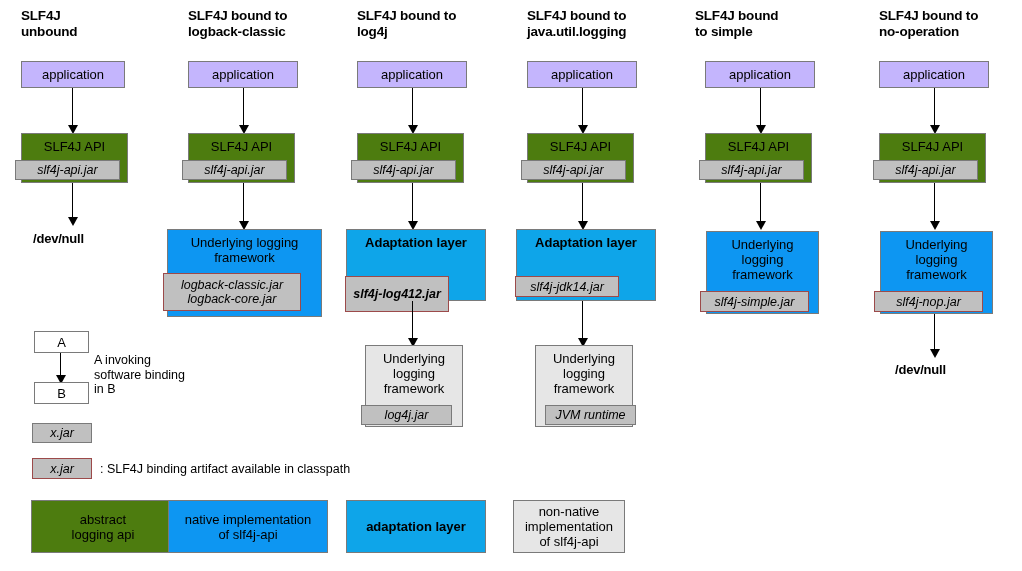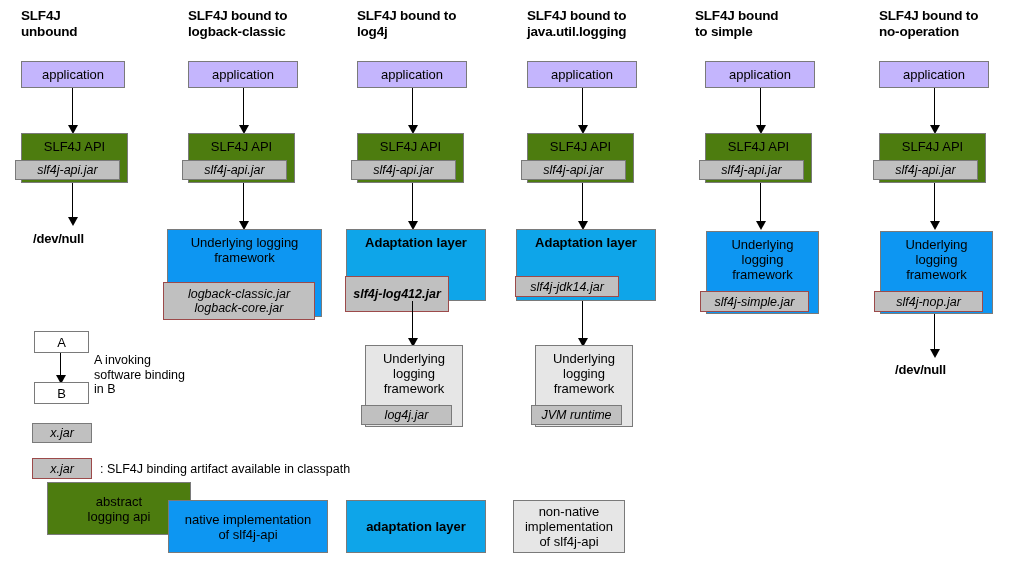--- a/index.html
+++ b/index.html
@@ -121,7 +121,7 @@
     <span class="box-label">Underlying logging
 framework</span>
   </div>
-  <div class="jar jar-binding" style="left:163px;top:273px;width:152px;height:38px;margin-top:9px;">logback-classic.jar
+  <div class="jar jar-binding" style="left:163px;top:273px;width:138px;height:38px;">logback-classic.jar
 logback-core.jar</div>
 
   <div class="box box-green" style="left:357px;top:61px;width:110px;height:27px;">

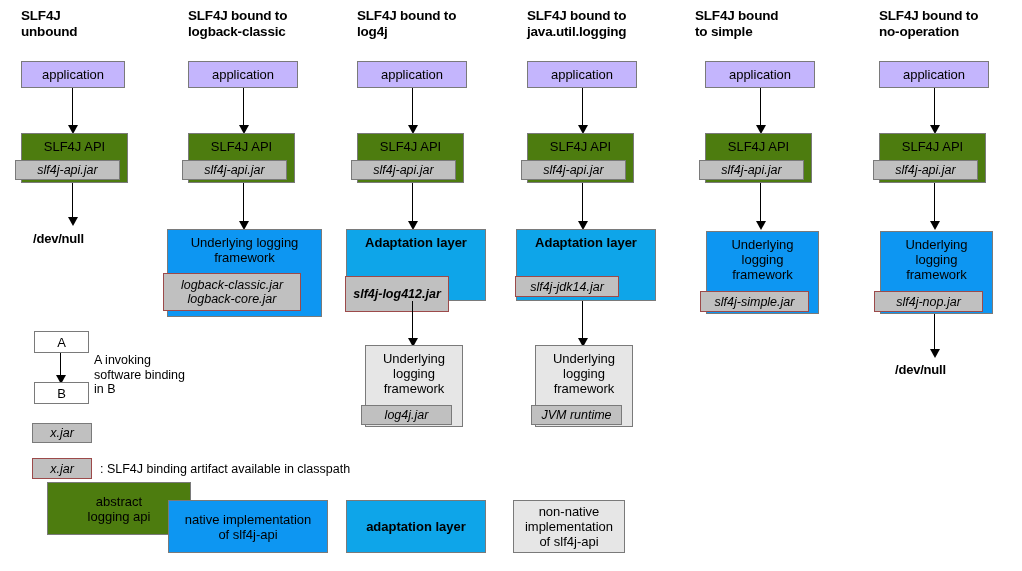--- a/index.html
+++ b/index.html
@@ -182,7 +182,7 @@
 logging
 framework</span>
   </div>
-  <div class="jar" style="left:531px;top:405px;width:91px;height:20px;">JVM runtime</div>
+  <div class="jar" style="left:545px;top:405px;width:91px;height:20px;">JVM runtime</div>
 
   <div class="box box-green" style="left:705px;top:61px;width:110px;height:27px;">
     <span class="box-label">application</span>

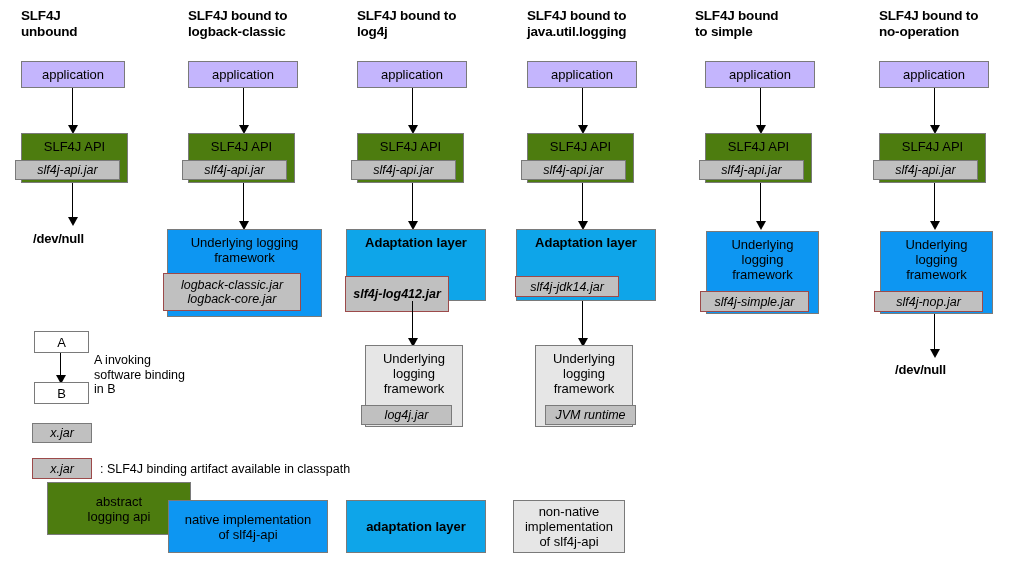--- a/index.html
+++ b/index.html
@@ -252,7 +252,7 @@
   <div class="jar jar-binding" style="left:32px;top:458px;width:60px;height:21px;">x.jar</div>
   <div class="legend-txt" style="left:100px;top:462px;">: SLF4J binding artifact available in classpath</div>
 
-  <div class="box box-abstract" style="left:31px;top:482px;width:144px;height:53px;margin-left:16px;">
+  <div class="box box-abstract" style="left:31px;top:500px;width:144px;height:53px;">
     <span class="box-label">abstract
 logging api</span>
   </div>

